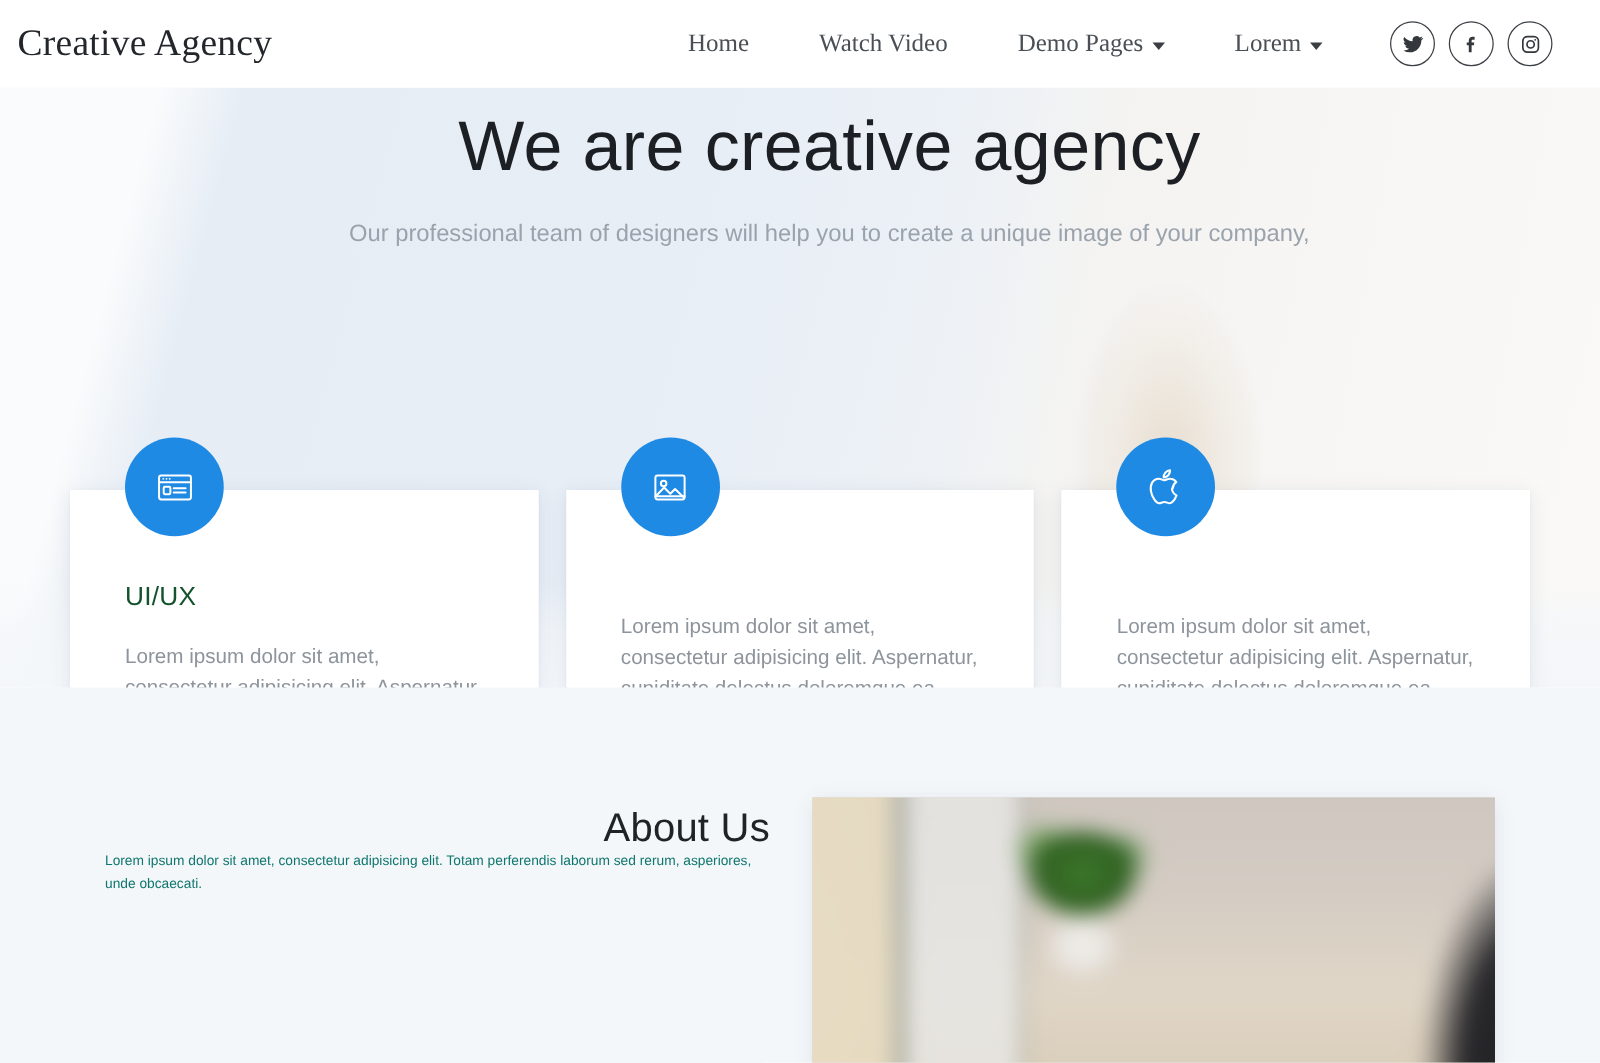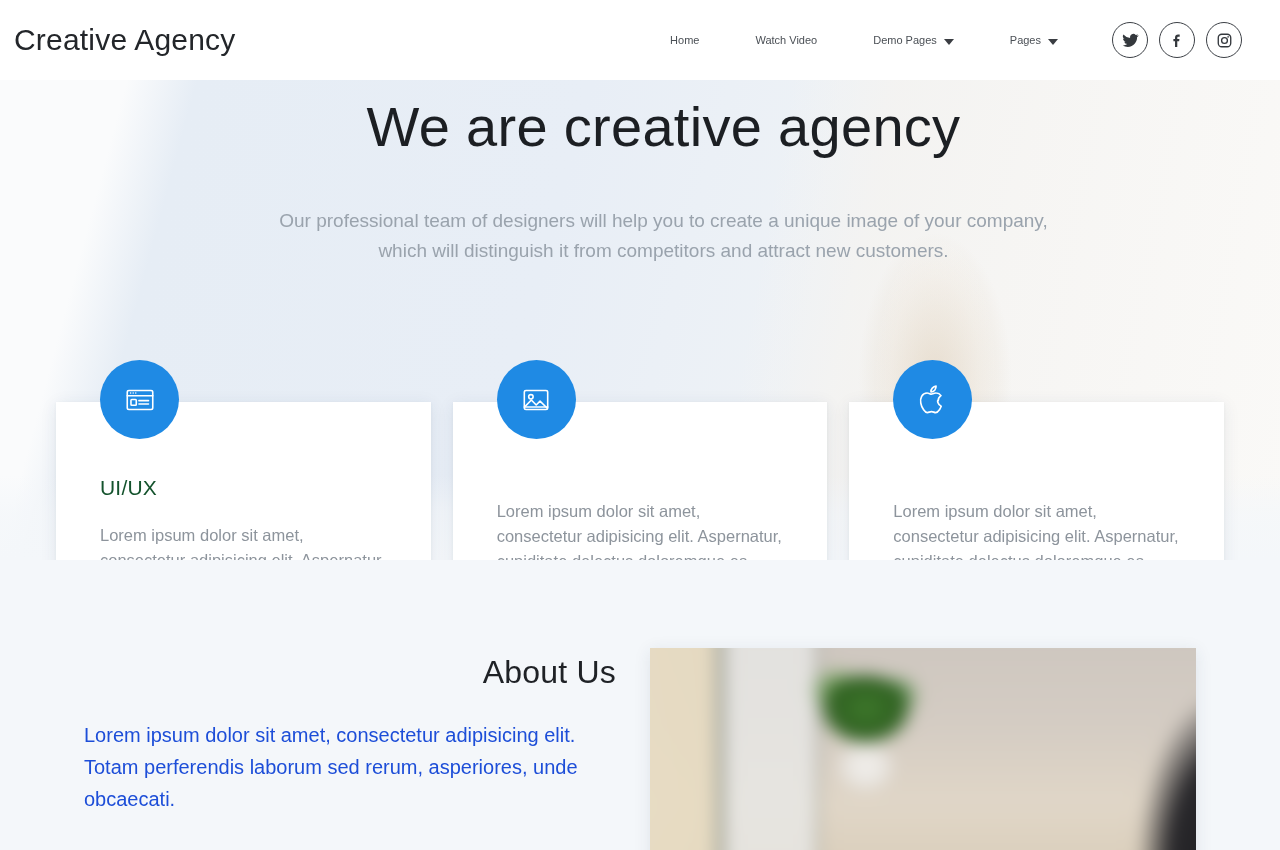--- a/index.html
+++ b/index.html
@@ -22,11 +22,12 @@
   .site-header {
     position: relative;
     z-index: 40;
-    height: 80px;
+    height: 70px;
     background: #ffffff;
     display: flex;
     align-items: center;
     padding: 0 38px 0 14px;
+    font-family: Liberation Serif, serif;
   }
 
   .brand {

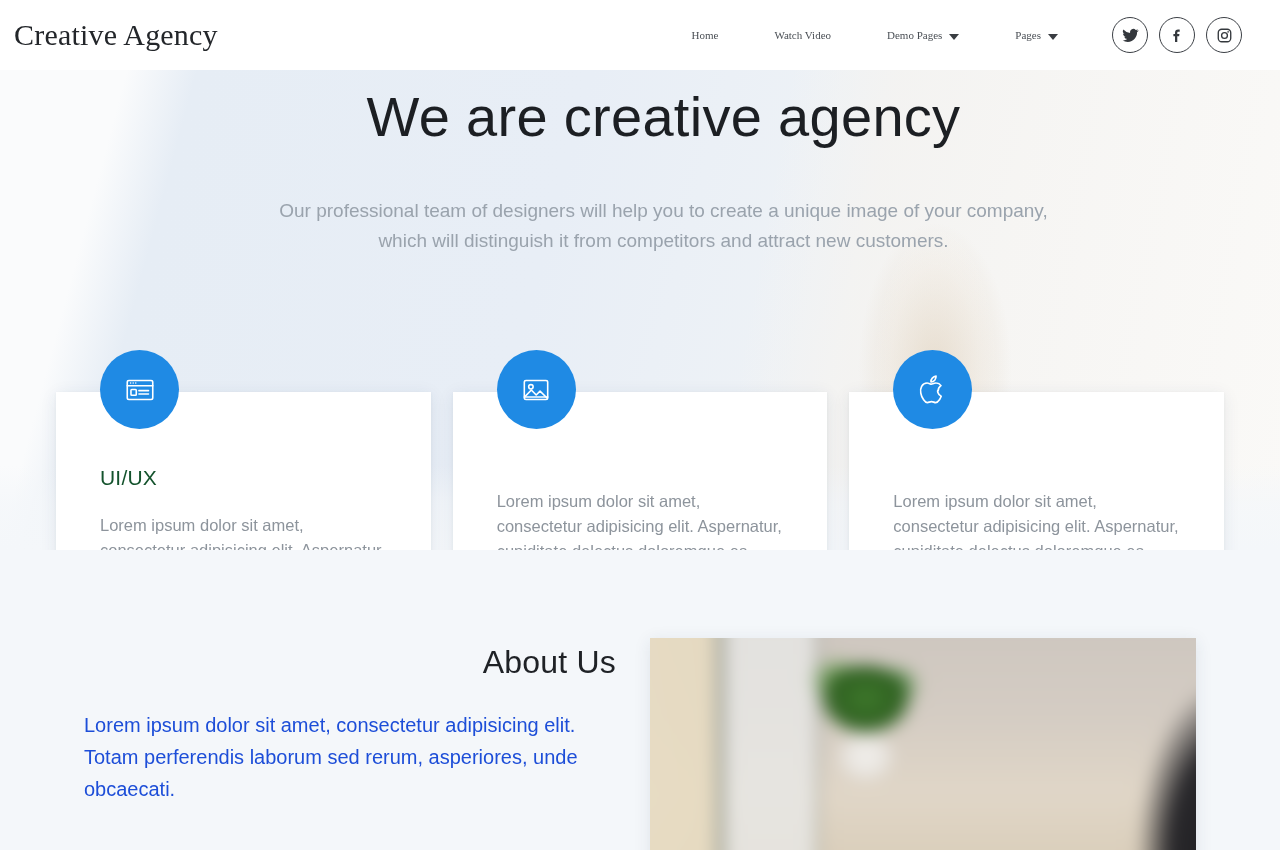--- a/index.html
+++ b/index.html
@@ -46,7 +46,7 @@
   }
 
   .nav-item {
-    font-size: 11px;
+    font-size: 20px;
     color: #4a4f55;
     padding: 0 28px;
     white-space: nowrap;

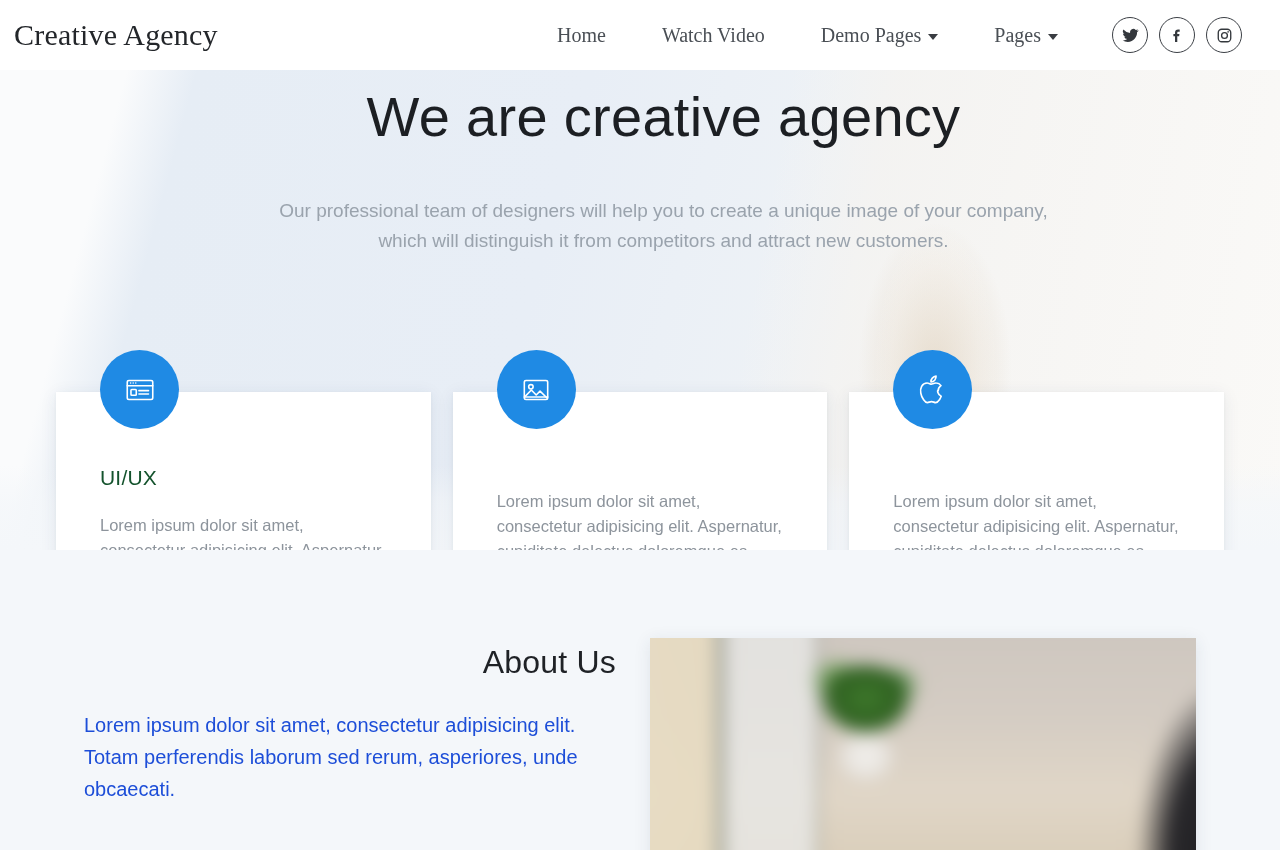--- a/index.html
+++ b/index.html
@@ -270,7 +270,7 @@
       <i class="caret"></i>
     </div>
     <div class="nav-item">
-      <span>Pages</span>
+      <span>Lorem</span>
       <i class="caret"></i>
     </div>
 

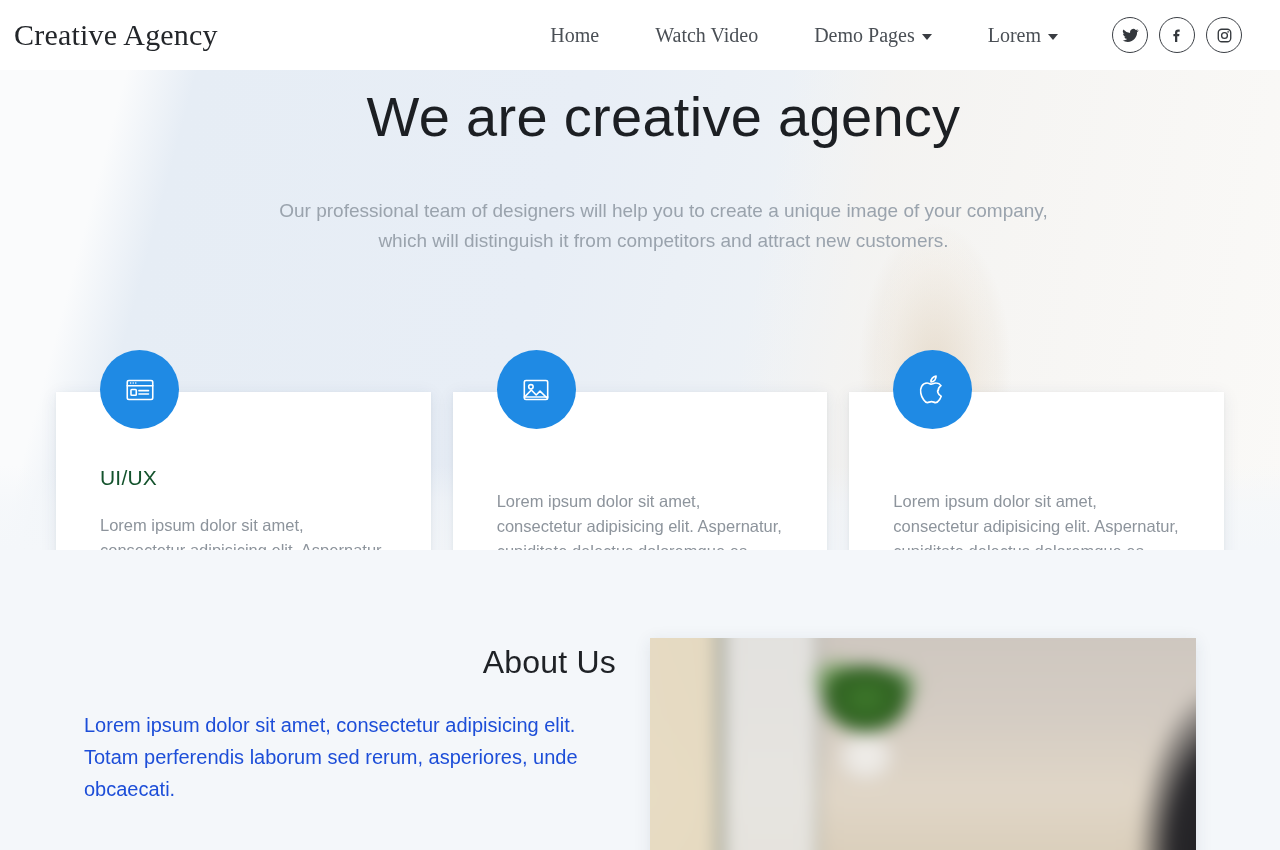--- a/index.html
+++ b/index.html
@@ -131,7 +131,7 @@
   }
 
   .hero-sub {
-    margin-top: 44px;
+    margin-top: 21px;
     font-size: 19px;
     line-height: 1.58;
     color: #9aa3ad;

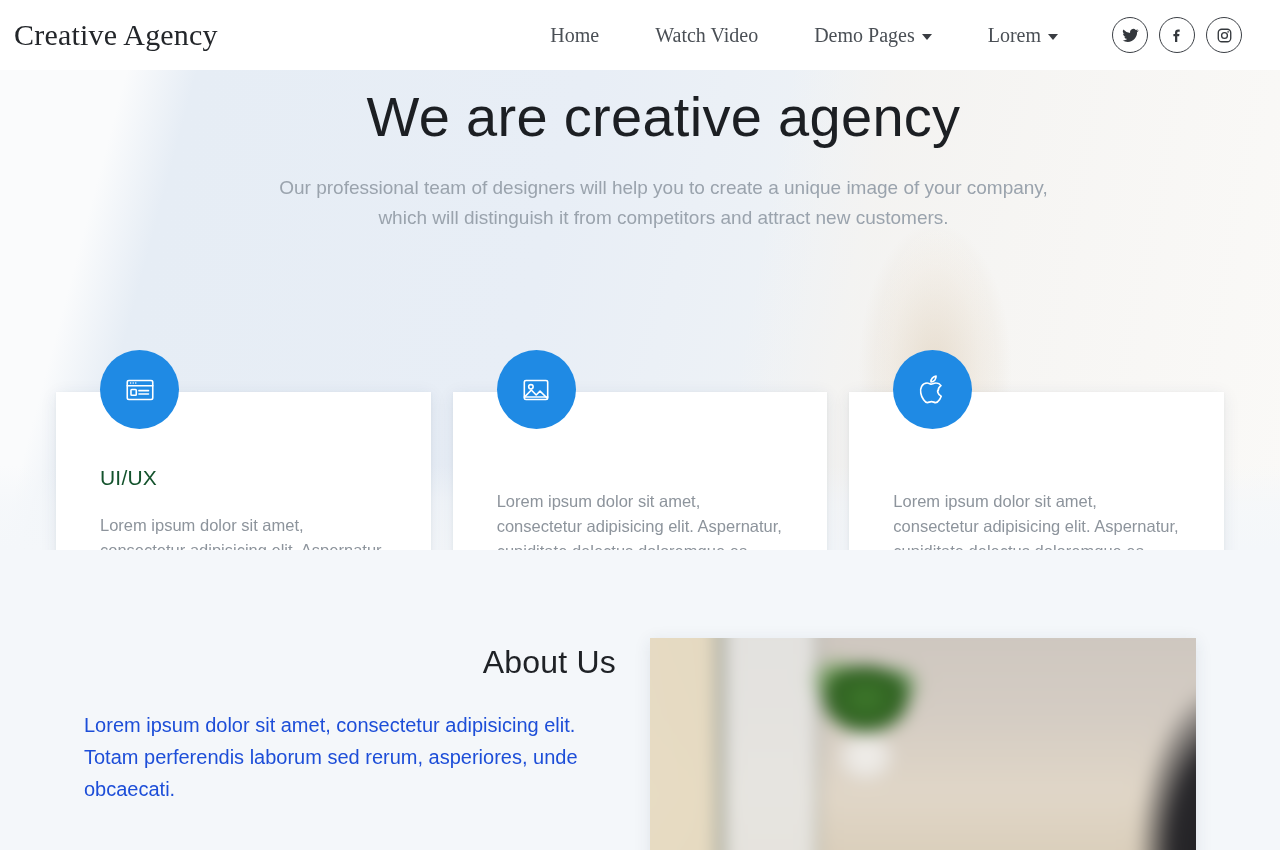--- a/index.html
+++ b/index.html
@@ -303,7 +303,6 @@
     <h1 class="hero-title">We are creative agency</h1>
     <p class="hero-sub">
       <span>Our professional team of designers will help you to create a unique image of your company,</span>
-      <span>which will distinguish it from competitors and attract new customers.</span>
     </p>
   </div>
 

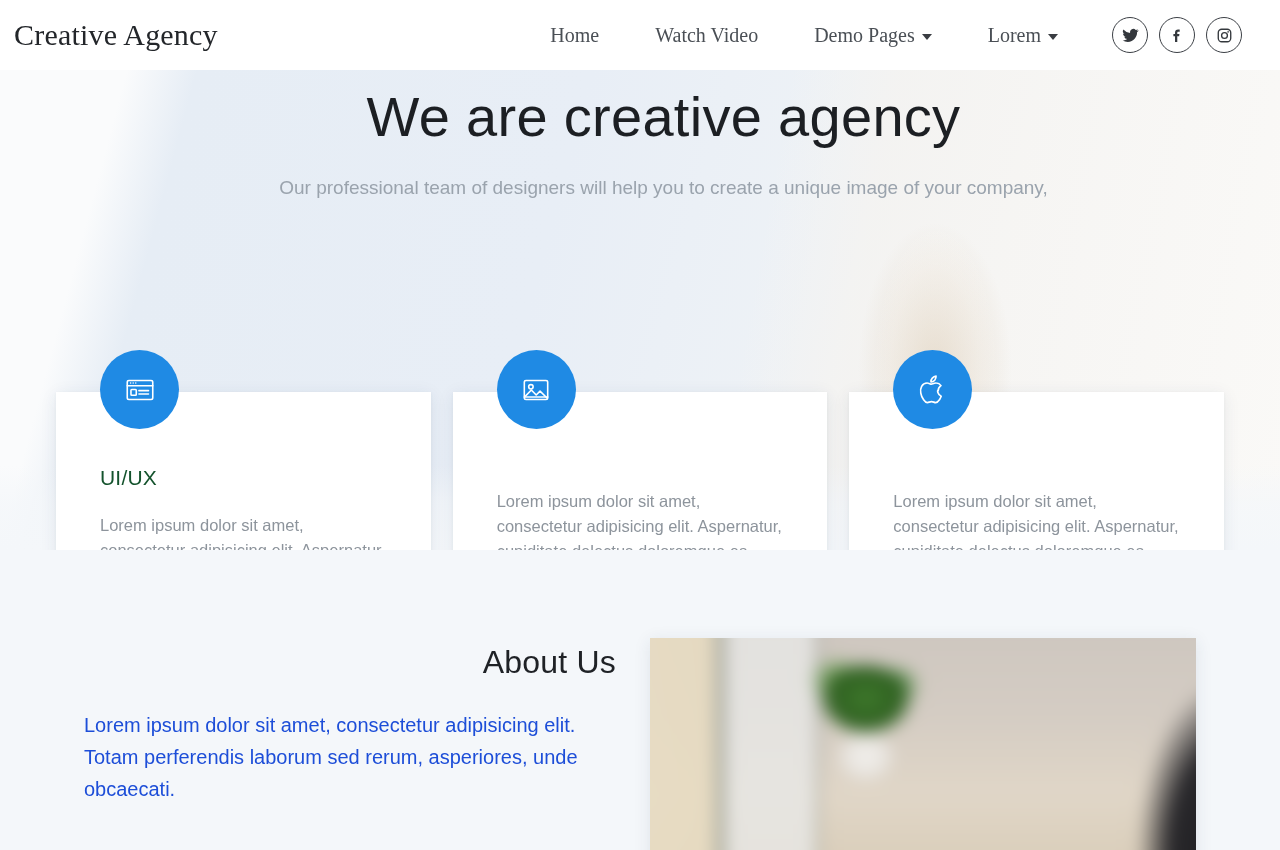--- a/index.html
+++ b/index.html
@@ -209,10 +209,9 @@
   }
 
   .about-text {
-    margin-top: 28px;
-    font-size: 20px;
+    font-size: 11px;
     line-height: 1.6;
-    color: #1d4ed8;
+    color: #0f766e;
     max-width: 520px;
   }
 

